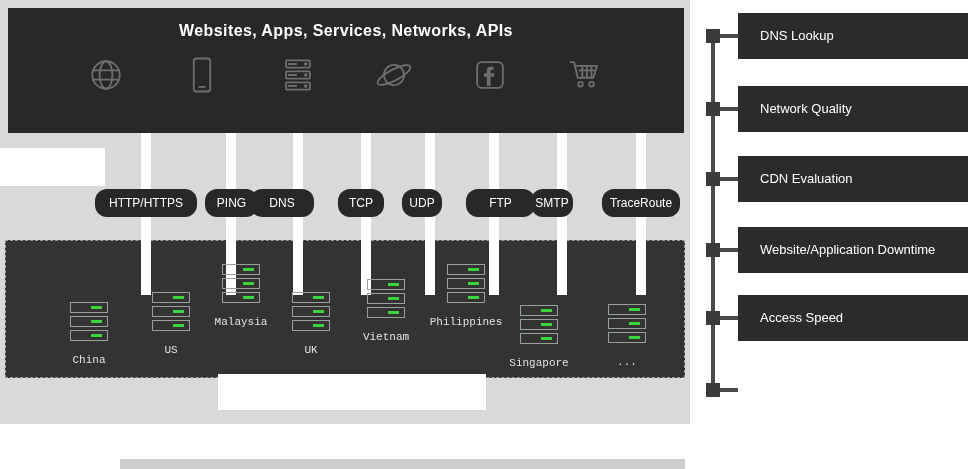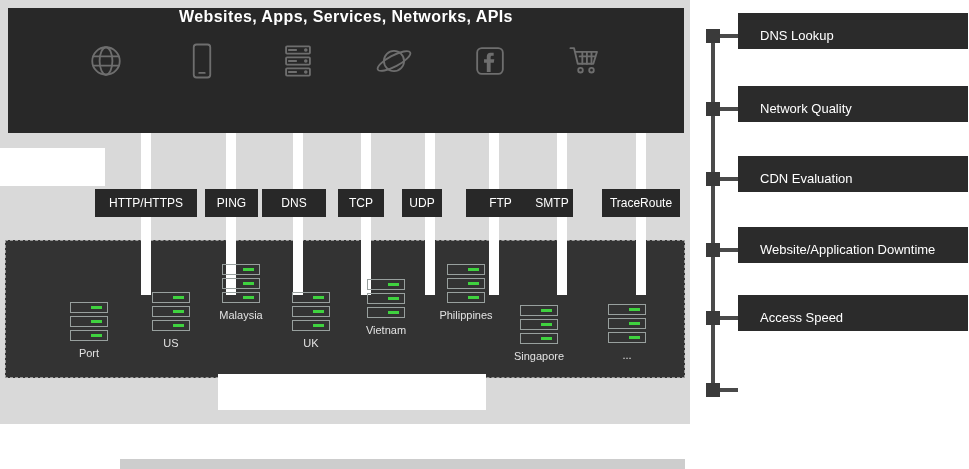--- a/index.html
+++ b/index.html
@@ -10,7 +10,7 @@
   .gray-bg { position: absolute; left: 0; top: 0; width: 690px; height: 424px; background: #d9d9d9; z-index: 0; }
 
   .top-panel { position: absolute; left: 8px; top: 8px; width: 676px; height: 125px; background: #282828; z-index: 3; }
-  .top-title { text-align: center; color: #ffffff; font-size: 16px; font-weight: bold; letter-spacing: .4px; }
+  .top-title { margin-top: 14px; text-align: center; color: #ffffff; font-size: 16px; font-weight: bold; letter-spacing: .4px; }
   .icon-row { margin-top: 13px; display: flex; justify-content: center; align-items: center; gap: 52px; }
   .icon-row svg { display: block; stroke: #6e6e6e; fill: none; stroke-width: 2; stroke-linecap: round; stroke-linejoin: round; }
 

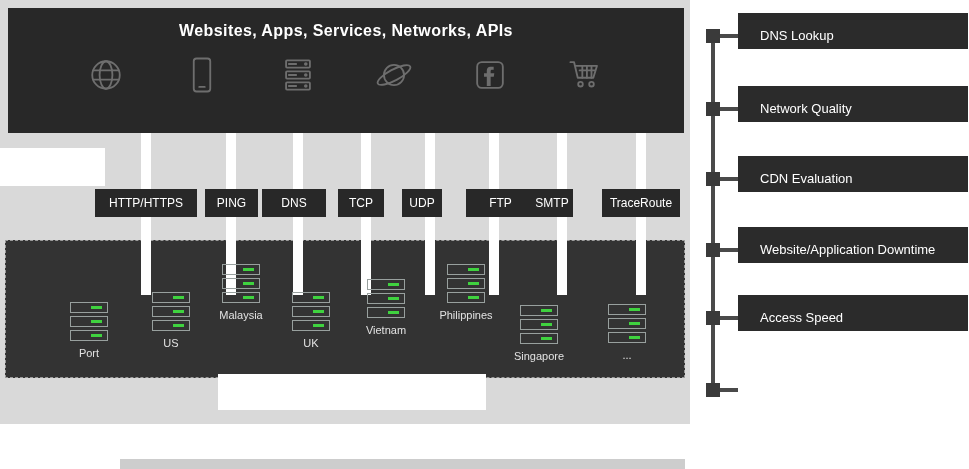--- a/index.html
+++ b/index.html
@@ -34,7 +34,7 @@
   .vline { position: absolute; left: 711px; top: 30px; width: 4px; height: 364px; background: #4a4a4a; z-index: 1; }
   .node-sq { position: absolute; left: 706px; width: 14px; height: 14px; background: #3a3a3a; z-index: 2; }
   .stub { position: absolute; left: 713px; width: 25px; height: 4px; background: #4a4a4a; z-index: 1; }
-  .metric { position: absolute; left: 738px; width: 230px; height: 36px; line-height: 46px; background: #2b2b2b;
+  .metric { position: absolute; left: 738px; width: 230px; height: 46px; line-height: 46px; background: #2b2b2b;
             color: #ffffff; font-size: 13px; padding-left: 22px; z-index: 2; }
 </style>
 </head>

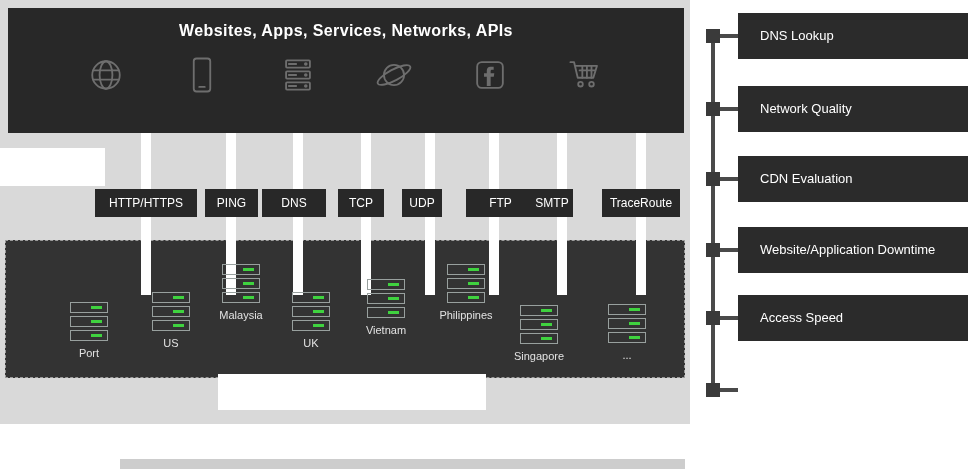--- a/index.html
+++ b/index.html
@@ -17,7 +17,7 @@
   .bar { position: absolute; top: 133px; width: 10px; height: 162px; background: #ffffff; z-index: 2; }
 
   .proto { position: absolute; top: 189px; height: 28px; line-height: 28px; background: #282828; color: #ffffff;
-           font-size: 12px; text-align: center; z-index: 3; }
+           font-size: 12px; text-align: center; z-index: 3; border-radius: 12px; }
 
   .nodes-panel { position: absolute; left: 5px; top: 240px; width: 680px; height: 138px; background: #333333;
                  border: 1px dashed #9b9b9b; z-index: 1; }

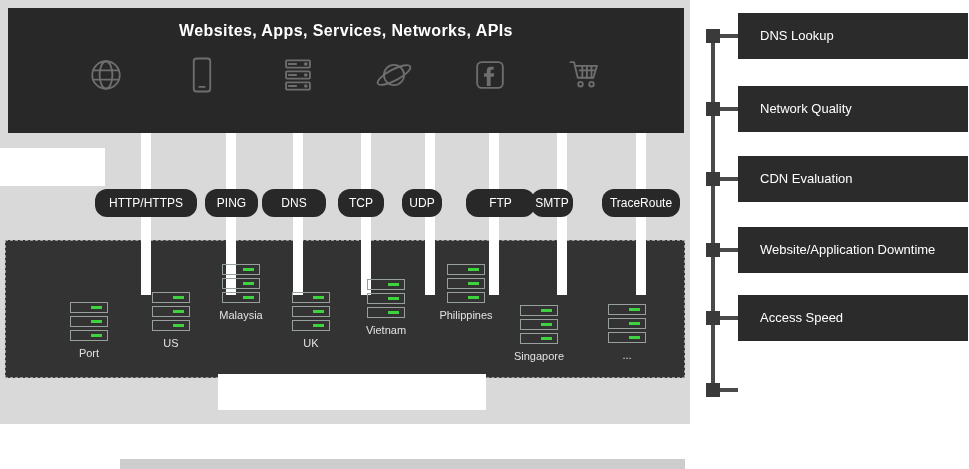--- a/index.html
+++ b/index.html
@@ -111,7 +111,7 @@
 
   <div class="proto" style="left:95px;width:102px">HTTP/HTTPS</div>
   <div class="proto" style="left:205px;width:53px">PING</div>
-  <div class="proto" style="left:262px;width:64px">DNS</div>
+  <div class="proto" style="left:250px;width:64px">DNS</div>
   <div class="proto" style="left:338px;width:46px">TCP</div>
   <div class="proto" style="left:402px;width:40px">UDP</div>
   <div class="proto" style="left:466px;width:69px">FTP</div>

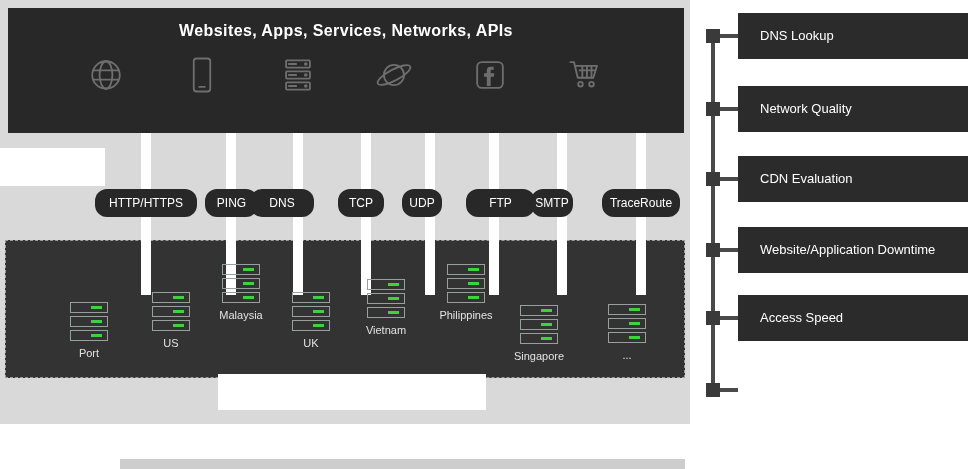--- a/index.html
+++ b/index.html
@@ -25,8 +25,8 @@
   .stack { position: absolute; z-index: 3; }
   .srv { position: relative; width: 38px; height: 11px; border: 1px solid #98a09e; margin-bottom: 3px; }
   .led { position: absolute; right: 5px; top: 3px; width: 11px; height: 3px; background: #3fd23f; }
-  .loc { position: absolute; left: 50%; top: 100%; transform: translateX(-50%); margin-top: 3px;
-         color: #e2e2e2; font-size: 11px; white-space: nowrap; }
+  .loc { position: absolute; left: 50%; top: 100%; transform: translateX(-50%); margin-top: 10px;
+         color: #e2e2e2; font-size: 11px; white-space: nowrap; font-family: Liberation Mono, monospace; }
 
   .white-box { position: absolute; background: #ffffff; z-index: 4; }
   .bottom-strip { position: absolute; left: 120px; top: 459px; width: 565px; height: 10px; background: #cdcdcd; z-index: 1; }

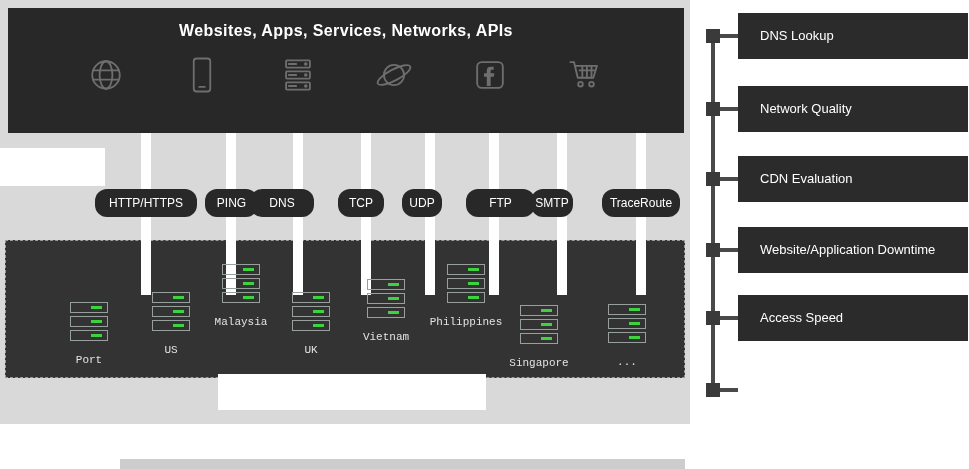--- a/index.html
+++ b/index.html
@@ -130,7 +130,7 @@
     <div class="srv">
         <i class="led"></i>
       </div>
-    <div class="loc">Port</div>
+    <div class="loc">China</div>
   </div>
   <div class="stack" style="left:152px;top:292px">
     <div class="srv">

